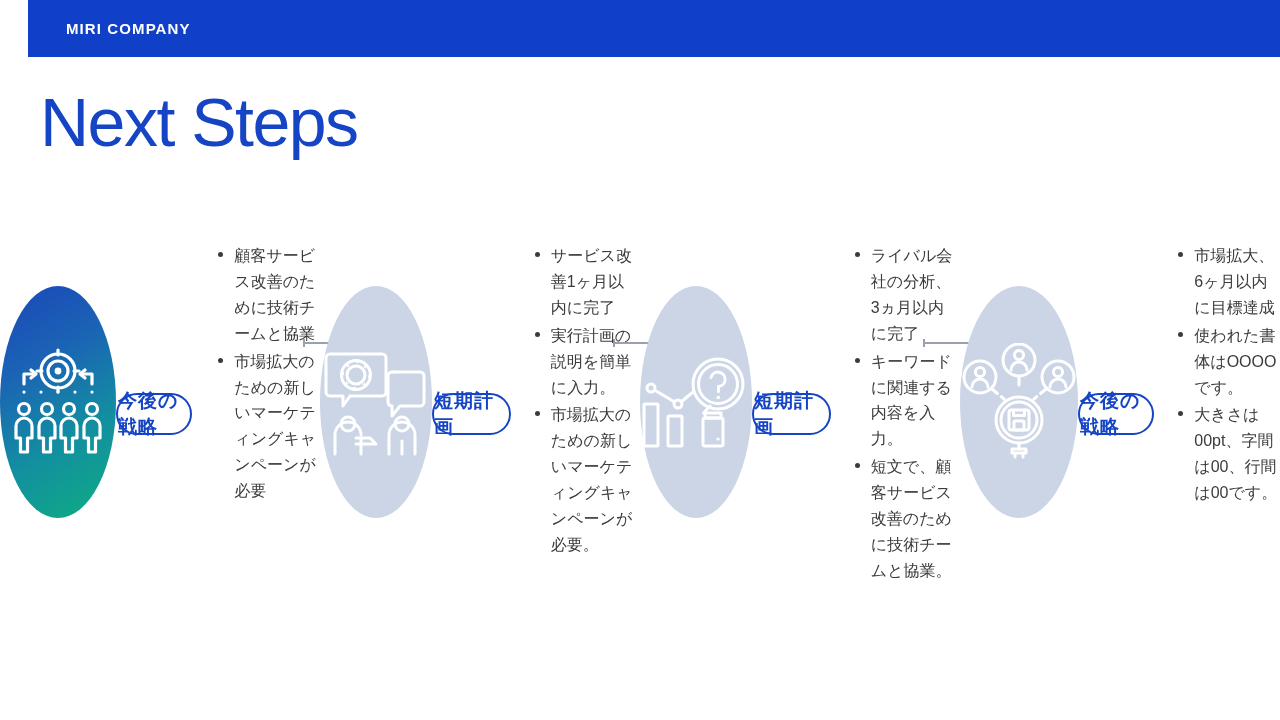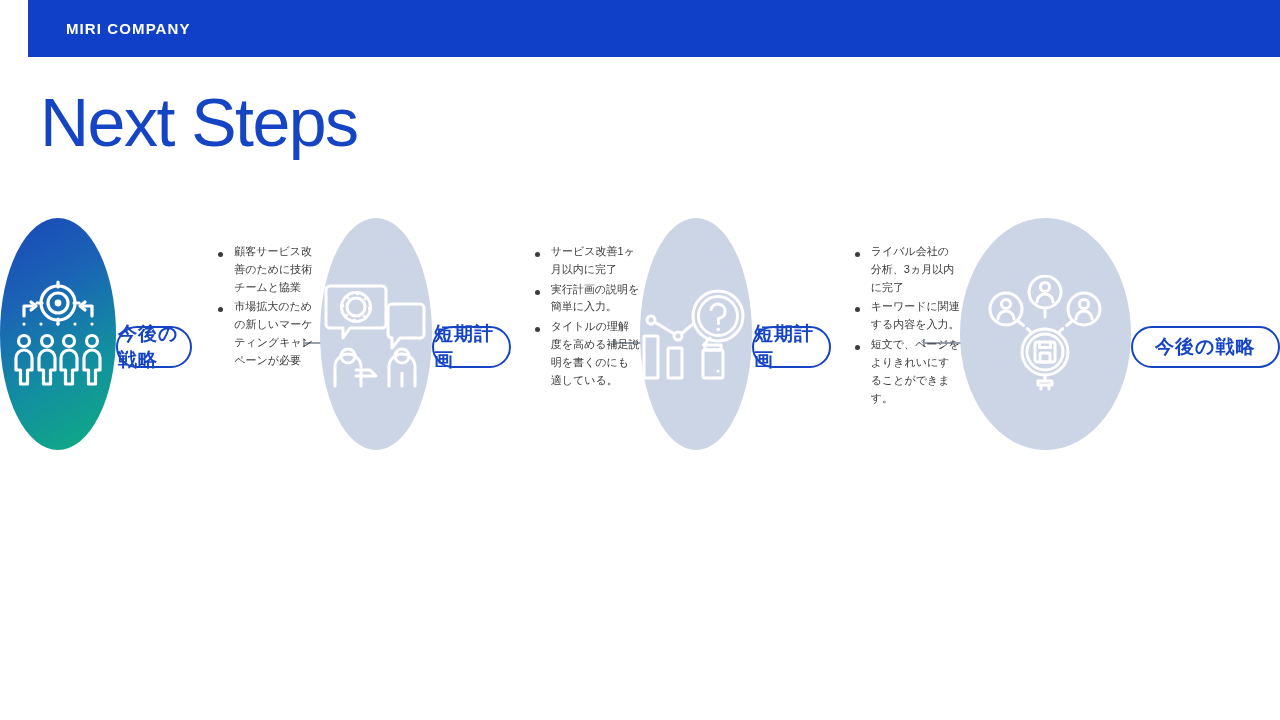--- a/index.html
+++ b/index.html
@@ -107,7 +107,7 @@
     position: relative;
     padding-left: 18px;
     color: #3b3b3b;
-    font-size: 11px;
+    font-size: 16px;
     line-height: 1.62;
     margin-bottom: 2px;
   }

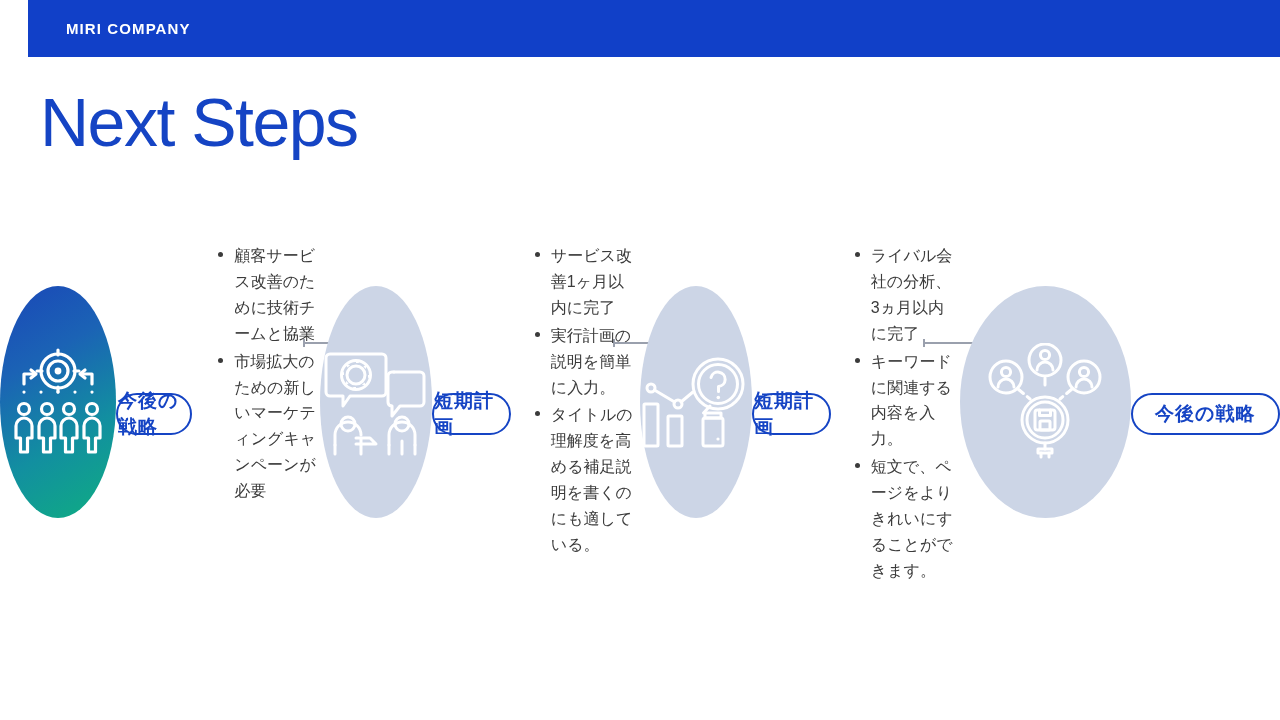--- a/index.html
+++ b/index.html
@@ -270,6 +270,11 @@
         </span>
       </div>
       <div class="pill pill-w4">今後の戦略</div>
+      <ul class="bullets">
+        <li>市場拡大、6ヶ月以内に目標達成</li>
+        <li>使われた書体はOOOOです。</li>
+        <li>大きさは00pt、字間は00、行間は00です。</li>
+      </ul>
     </div>
 
   </div>

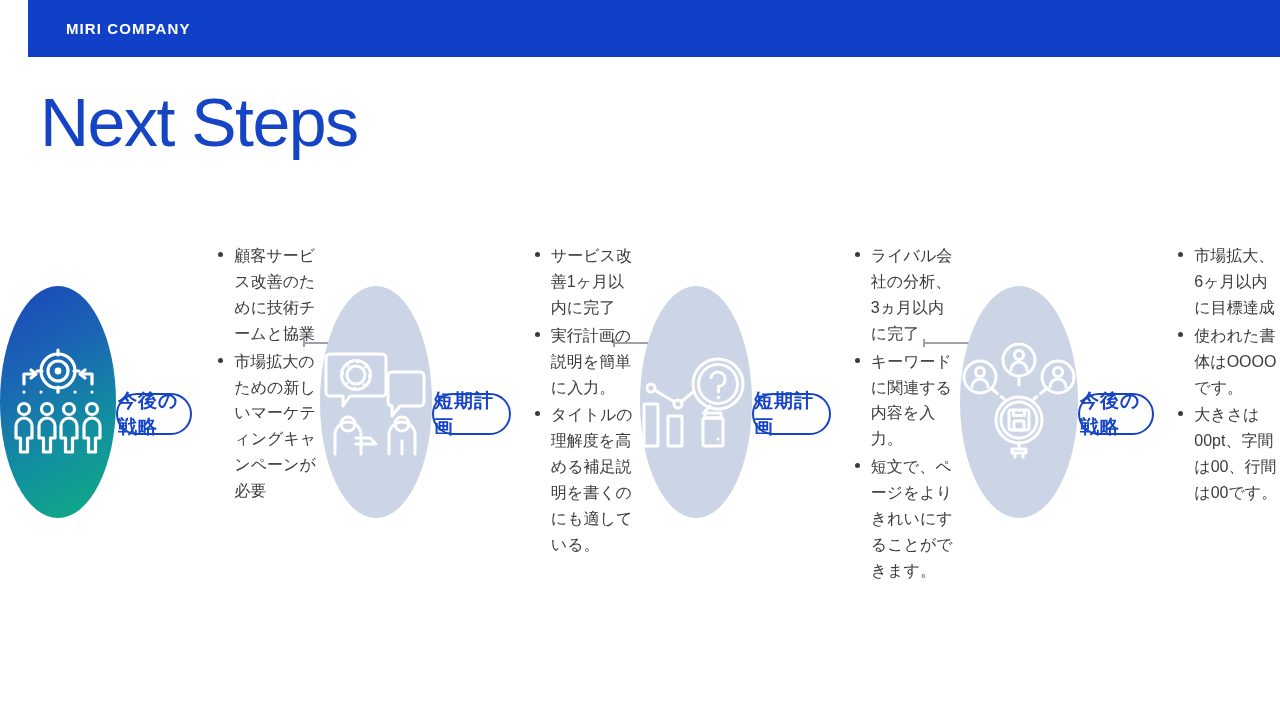--- a/index.html
+++ b/index.html
@@ -209,7 +209,7 @@
       <ul class="bullets">
         <li>サービス改善1ヶ月以内に完了</li>
         <li>実行計画の説明を簡単に入力。</li>
-        <li>タイトルの理解度を高める補足説明を書くのにも適している。</li>
+        <li>市場拡大のための新しいマーケティングキャンペーンが必要。</li>
       </ul>
     </div>
 

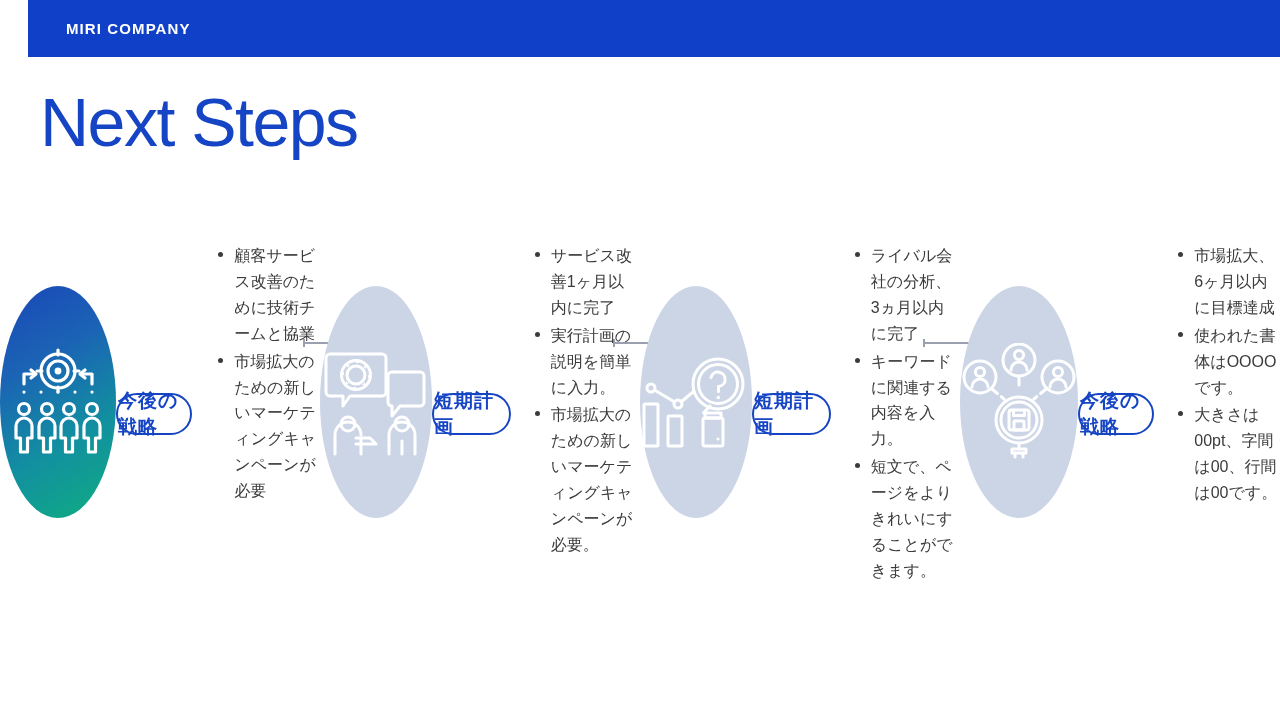--- a/index.html
+++ b/index.html
@@ -238,7 +238,7 @@
       <ul class="bullets">
         <li>ライバル会社の分析、3ヵ月以内に完了</li>
         <li>キーワードに関連する内容を入力。</li>
-        <li>短文で、ページをよりきれいにすることができます。</li>
+        <li>短文で、顧客サービス改善のために技術チームと協業。</li>
       </ul>
     </div>
 

